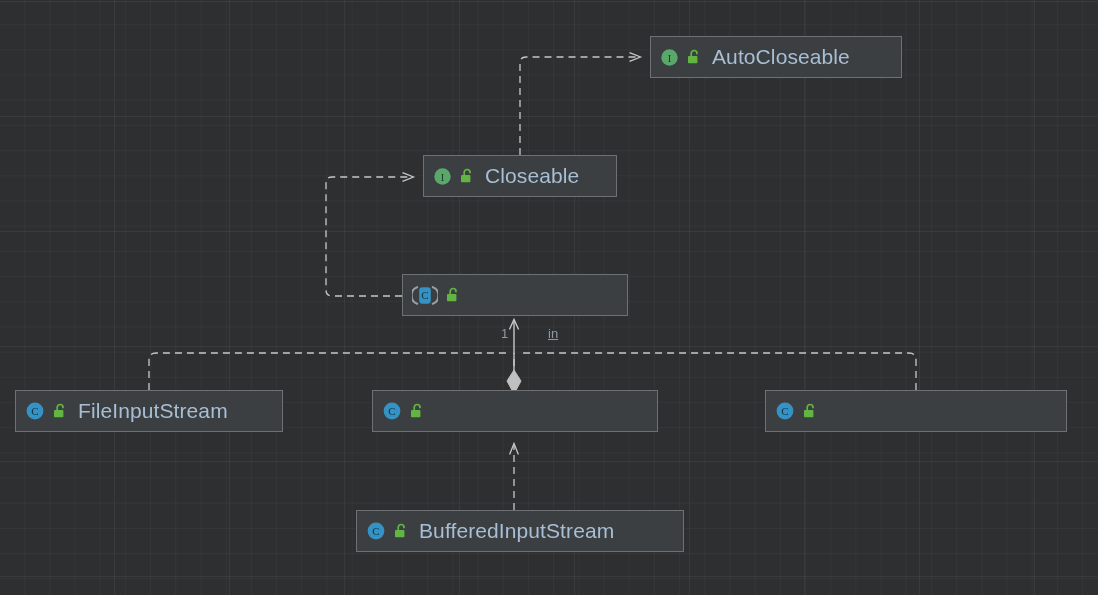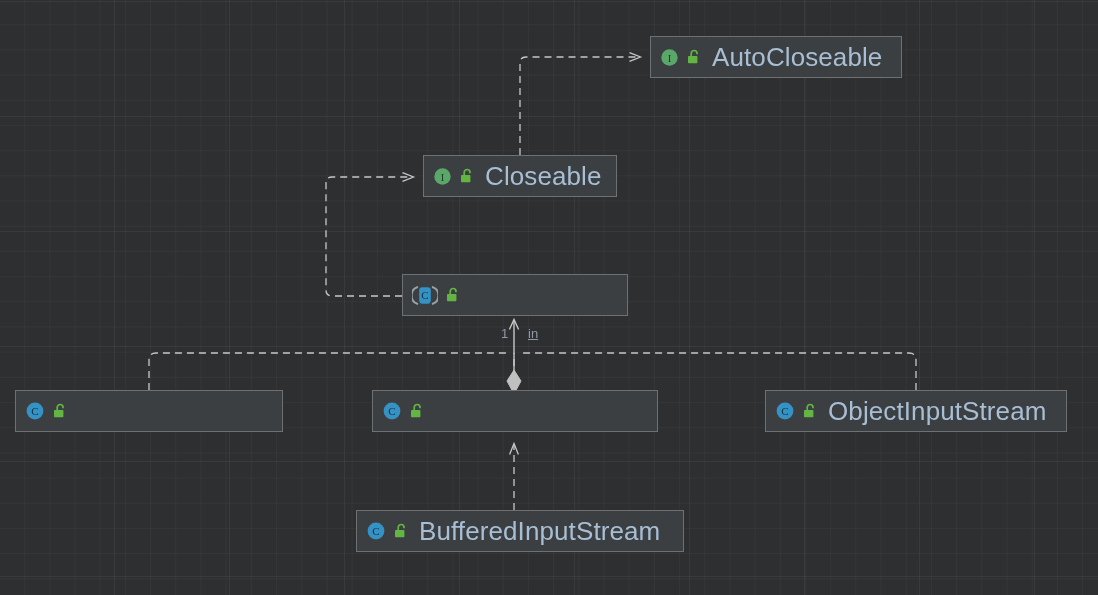--- a/index.html
+++ b/index.html
@@ -45,7 +45,7 @@
     white-space: nowrap;
   }
   .node-label {
-    font-size: 26px;
+    font-size: 21px;
     color: #a7bed4;
     letter-spacing: 0.1px;
     margin-left: 11px;

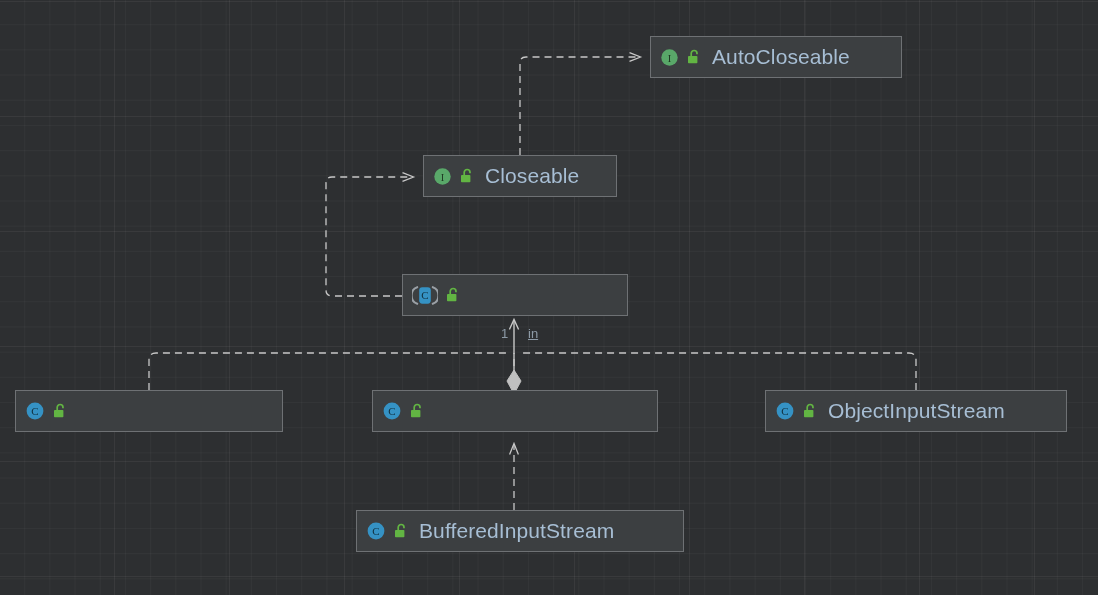--- a/index.html
+++ b/index.html
@@ -97,7 +97,7 @@
   </svg>
 
   <div class="edge-label" style="left:501px; top:326px;">1</div>
-  <div class="edge-label" style="left:528px; top:326px;text-decoration:underline;">in</div>
+  <div class="edge-label" style="left:548px; top:326px;text-decoration:underline;">in</div>
 
   <div class="node" style="left:650px; top:36px; width:252px;">
     <span class="ico">

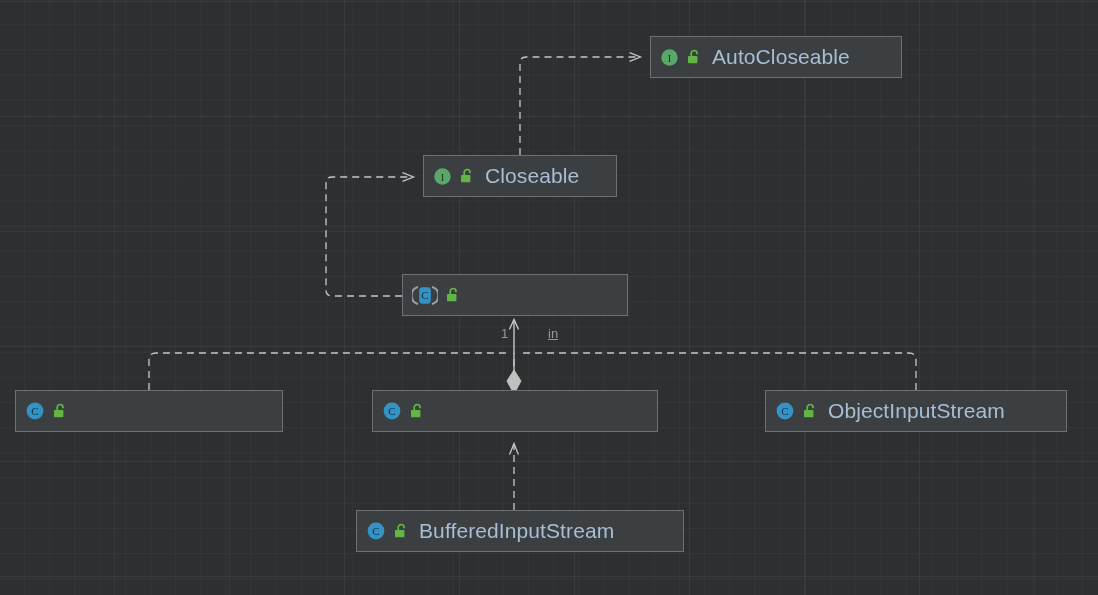--- a/index.html
+++ b/index.html
@@ -161,6 +161,7 @@
         <rect x="2" y="7" width="9.4" height="7.2" rx="0.8" fill="#62b543"></rect>
       </svg>
     </span>
+    <span class="node-label">FileInputStream</span>
   </div>
 
   <div class="node" style="left:372px; top:390px; width:286px;">

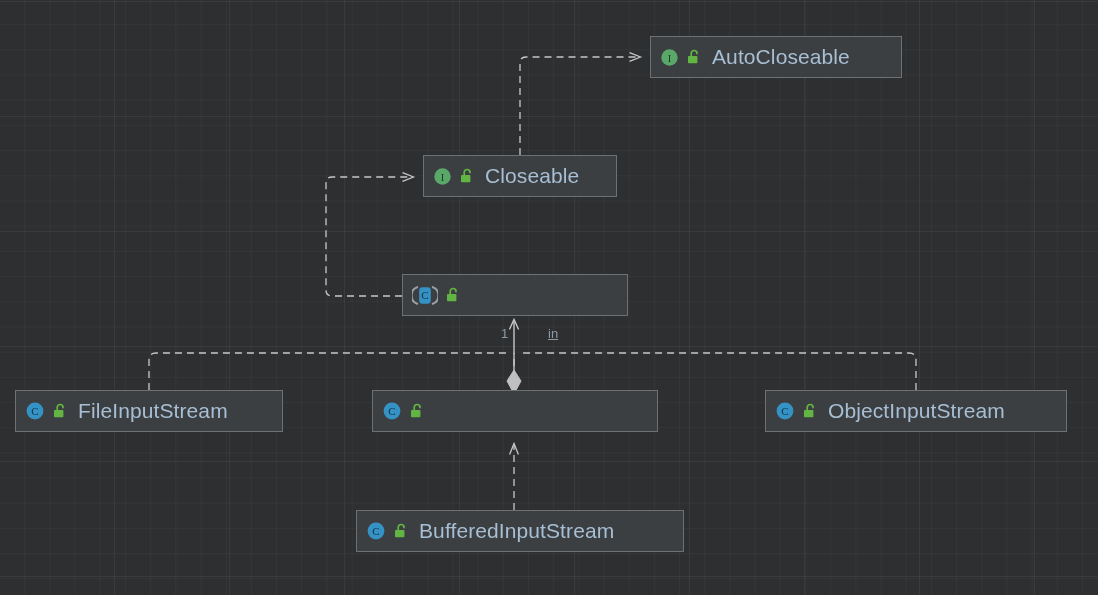--- a/index.html
+++ b/index.html
@@ -192,7 +192,6 @@
         <rect x="2" y="7" width="9.4" height="7.2" rx="0.8" fill="#62b543"></rect>
       </svg>
     </span>
-    <span class="node-label">ObjectInputStream</span>
   </div>
 
   <div class="node" style="left:356px; top:510px; width:328px;">

